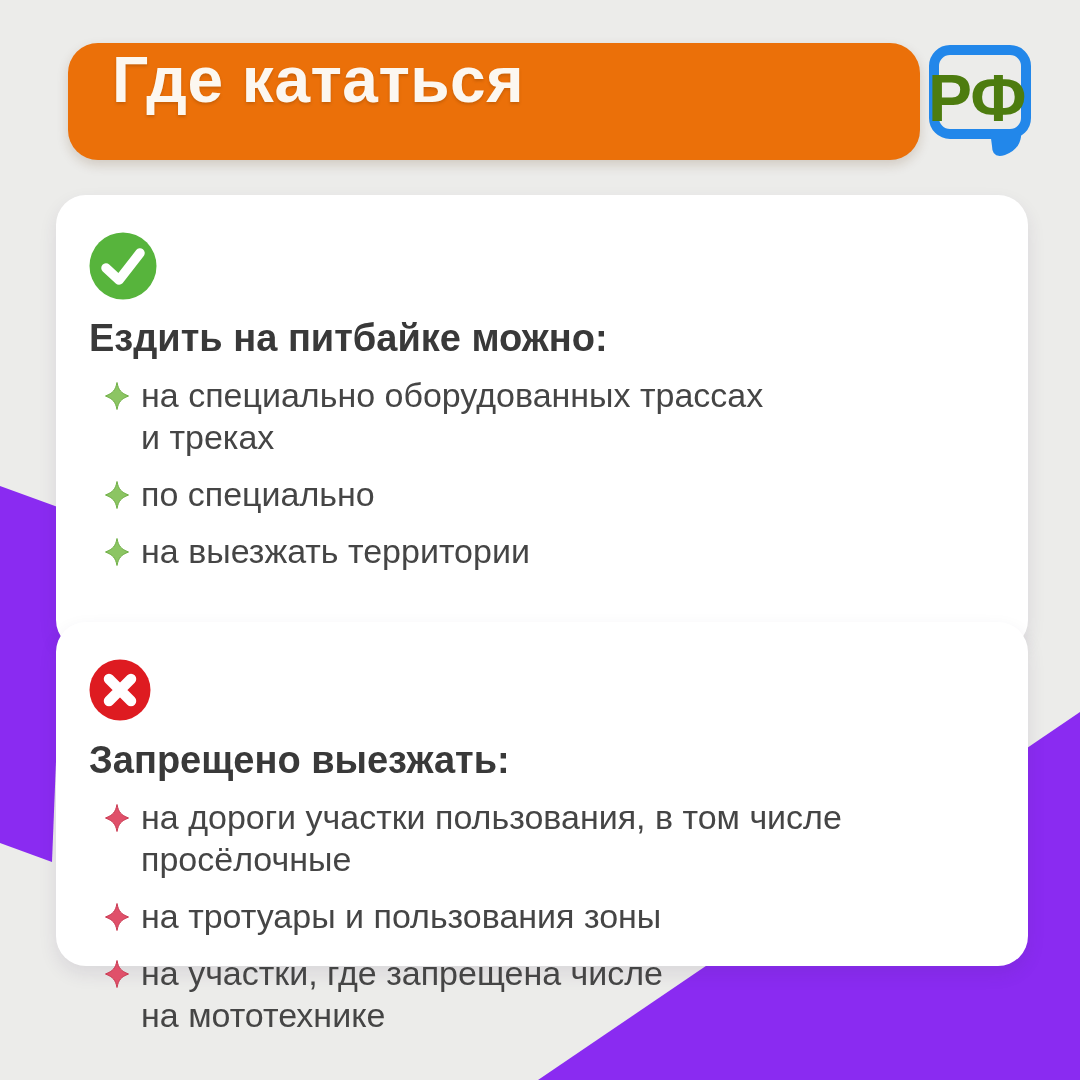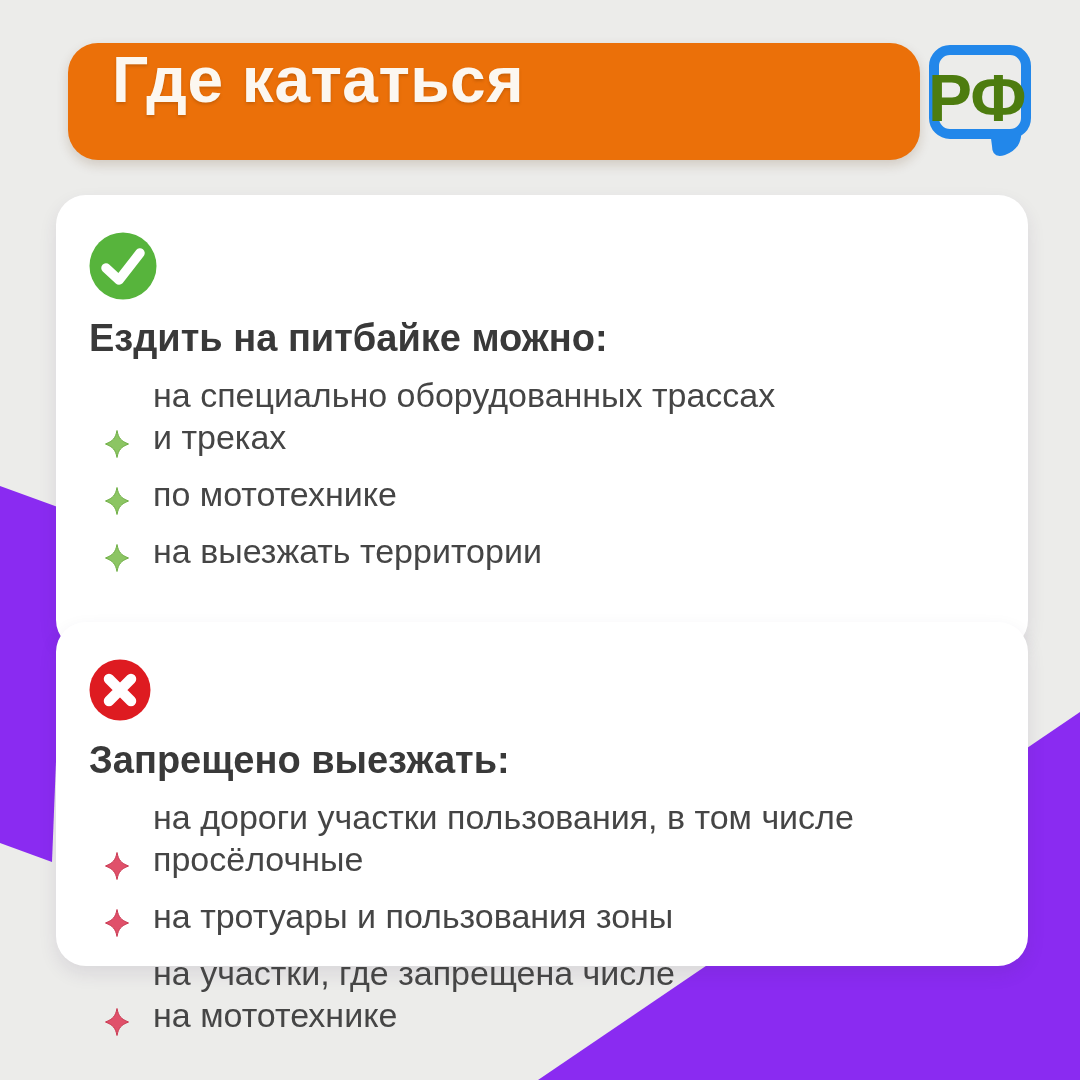--- a/index.html
+++ b/index.html
@@ -92,8 +92,7 @@
   }
   .bullet {
     display: flex;
-    align-items: flex-end;
-    gap: 12px;
+    align-items: flex-start;
   }
   .bullet + .bullet { margin-top: 15px; }
   .diamond {

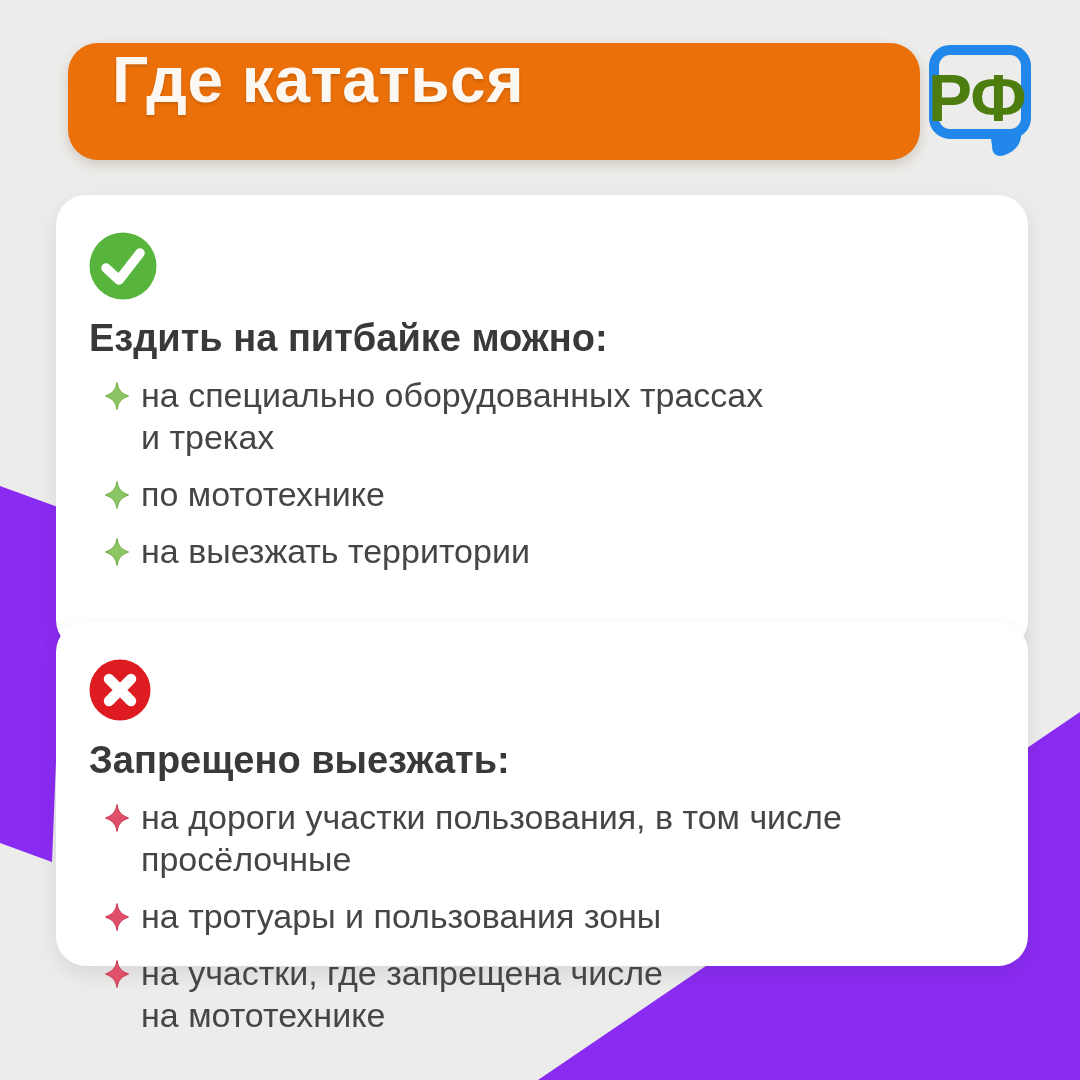--- a/index.html
+++ b/index.html
@@ -148,7 +148,7 @@
         <svg class="diamond" viewBox="0 0 24 28">
           <path d="M12 0.5 C13.5 8.2 16 11 23.5 14 C16 17 13.5 19.8 12 27.5 C10.5 19.8 8 17 0.5 14 C8 11 10.5 8.2 12 0.5 Z" fill="#8CC563" stroke="#6FAE45" stroke-width="1"></path>
         </svg>
-        <span class="bullet-text">по мототехнике</span>
+        <span class="bullet-text">по специально</span>
       </li>
       <li class="bullet">
         <svg class="diamond" viewBox="0 0 24 28">

